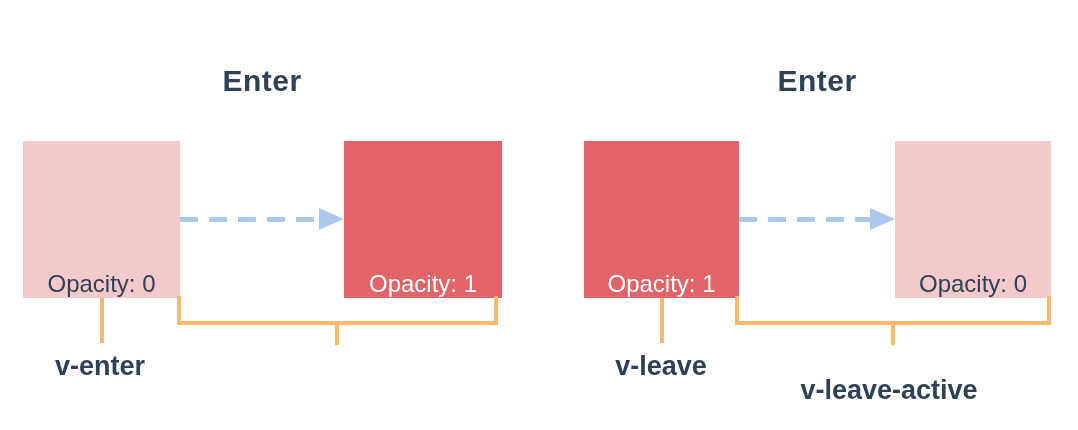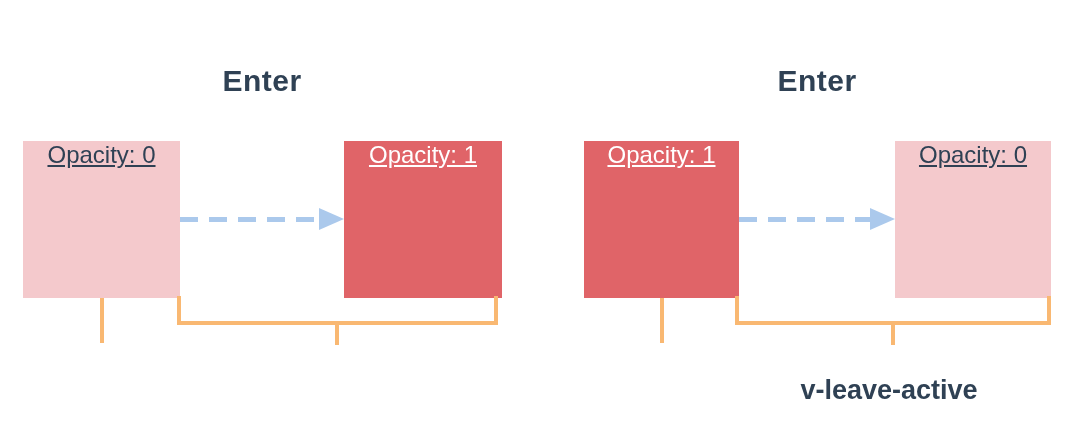--- a/index.html
+++ b/index.html
@@ -14,9 +14,8 @@
   }
   .box {
     position:absolute; top:141px; height:157px;
-    display:flex; align-items:flex-start; justify-content:center;
+    display:flex; align-items:flex-end; justify-content:center;
     font-size:24px;
-    text-decoration:underline;
   }
   .box.pink { background:var(--pink,#f4c9cc); color:var(--text-dark,#2f4154); }
   .box.red  { background:var(--red,#e06468);  color:var(--text-light,#ffffff); }

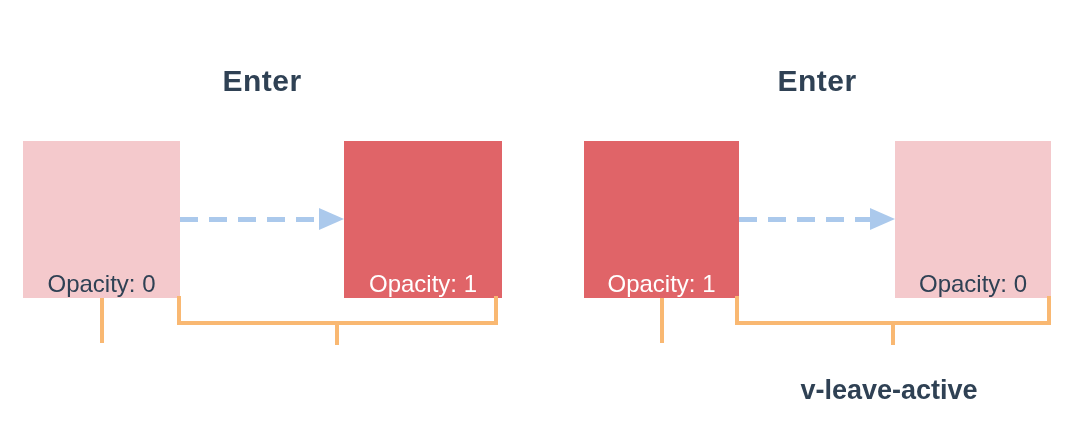--- a/index.html
+++ b/index.html
@@ -67,6 +67,7 @@
   <div class="bracket" style="left:177px; width:321px;"></div>
   <div class="stem" style="left:335px; top:321px; height:24px;"></div>
 
+  <div class="class-label" style="left:20px; width:160px;">v-enter</div>
 
   <div class="title" style="left:717px;">Enter</div>
 

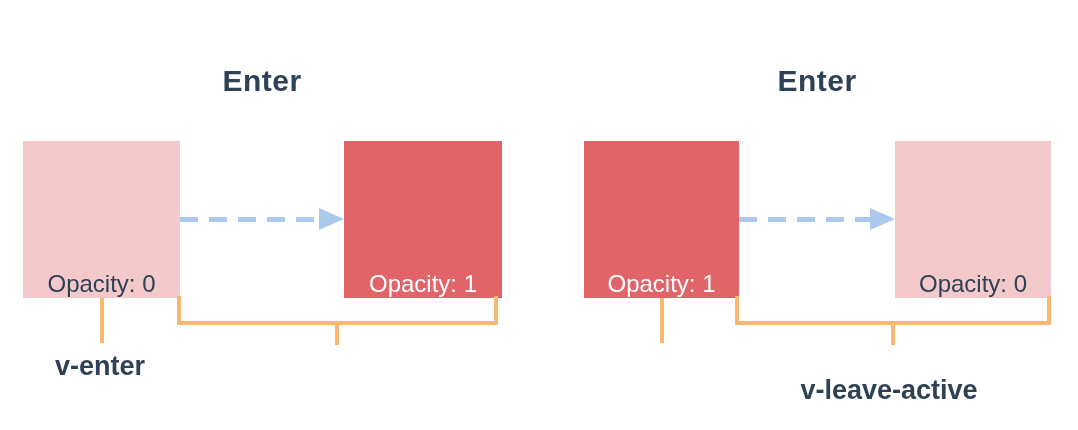--- a/index.html
+++ b/index.html
@@ -89,6 +89,7 @@
   <div class="bracket" style="left:735px; width:316px;"></div>
   <div class="stem" style="left:891px; top:321px; height:24px;"></div>
 
+  <div class="class-label" style="left:581px; width:160px;">v-leave</div>
   <div class="class-label" style="left:779px; width:220px;margin-top:24px;">v-leave-active</div>
 
 </div>

